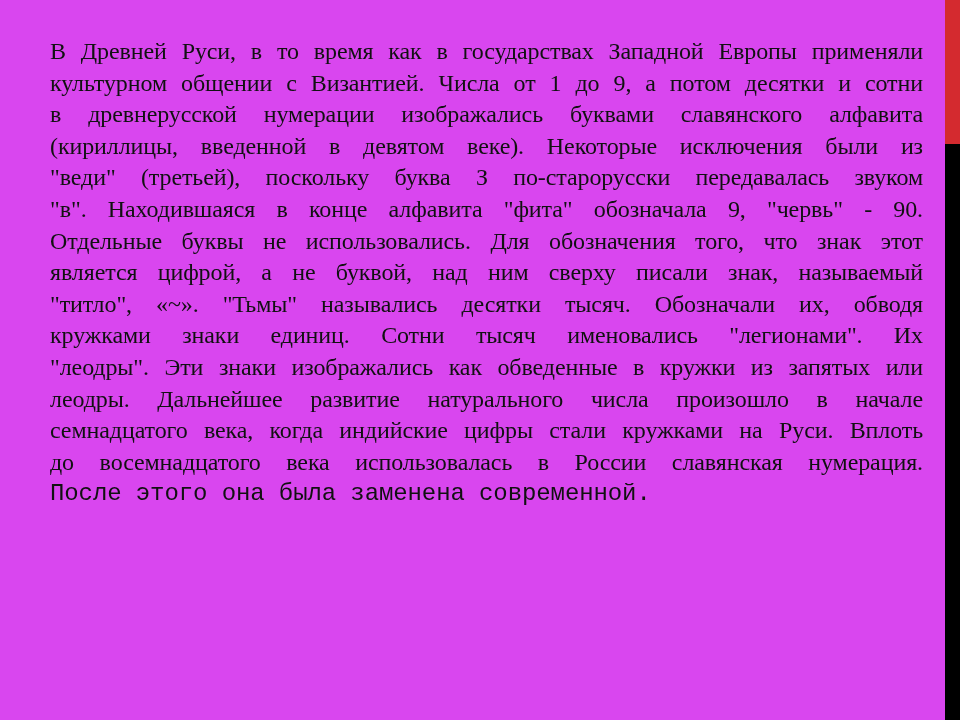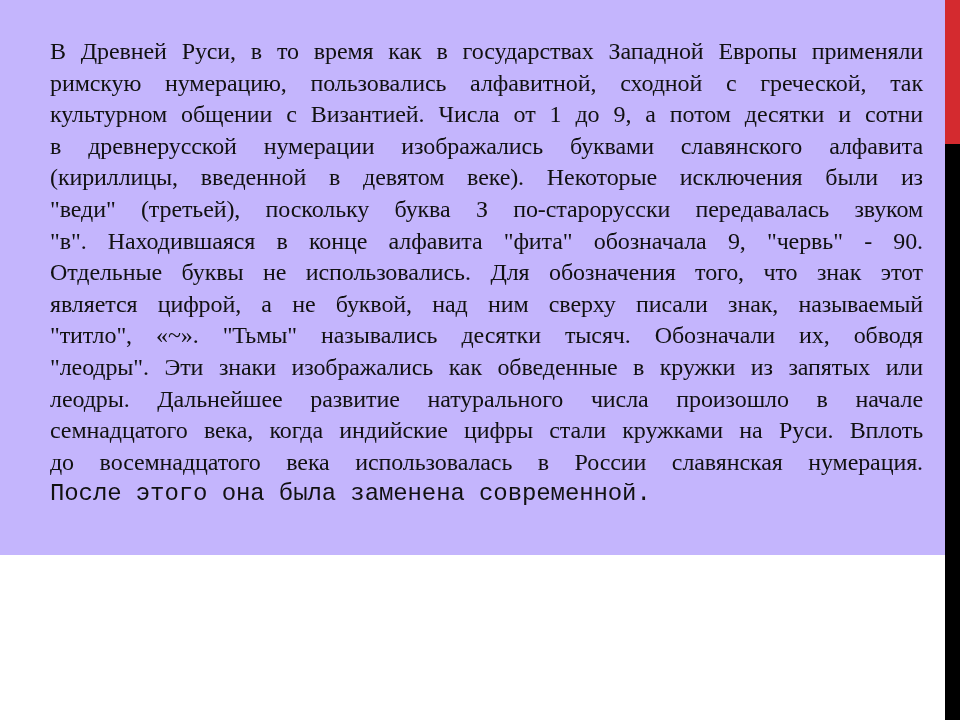--- a/index.html
+++ b/index.html
@@ -13,8 +13,8 @@
     .slide {
       position: relative;
       width: 960px;
-      height: 555px;
-      background: #c4b5fd;
+      height: 720px;
+      background: #d946ef;
     }
     .side-bar {
       position: absolute;

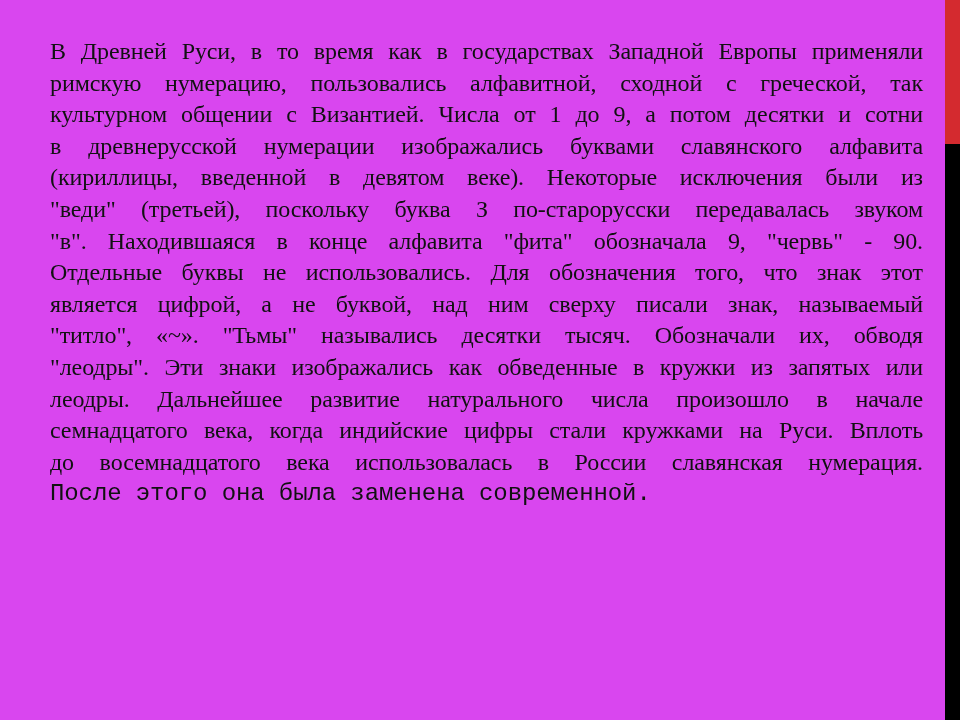--- a/index.html
+++ b/index.html
@@ -62,7 +62,6 @@
 <div class="slide">
   <div class="body-text">
     <span class="line">В Древней Руси, в то время как в государствах Западной Европы применяли</span>
-    <span class="line">римскую нумерацию, пользовались алфавитной, сходной с греческой, так</span>
     <span class="line">культурном общении с Византией. Числа от 1 до 9, а потом десятки и сотни</span>
     <span class="line">в древнерусской нумерации изображались буквами славянского алфавита</span>
     <span class="line">(кириллицы, введенной в девятом веке). Некоторые исключения были из</span>

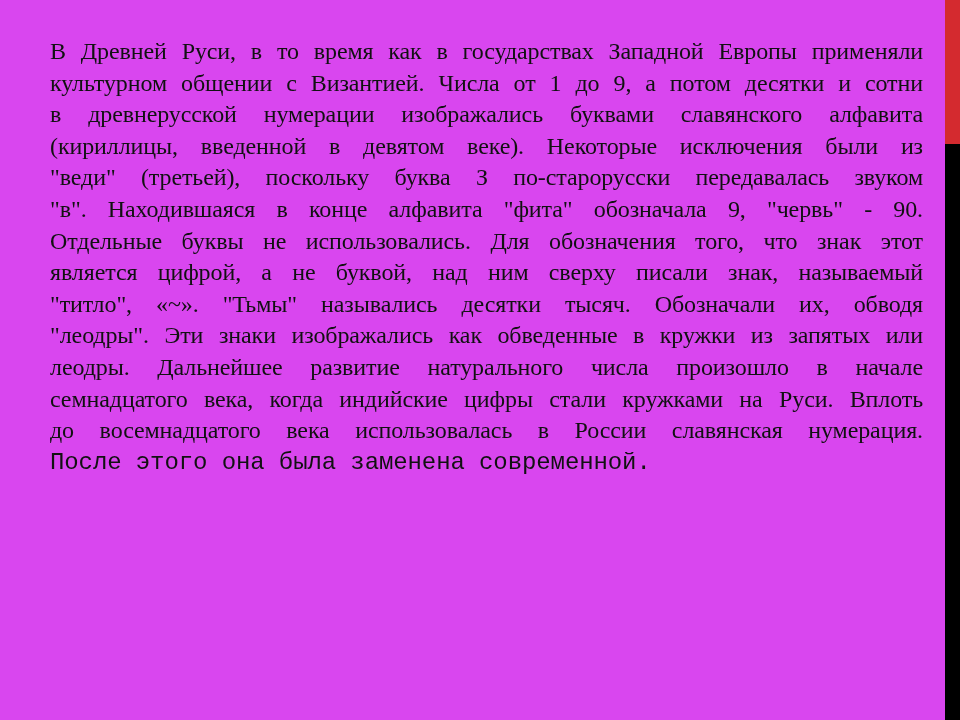--- a/index.html
+++ b/index.html
@@ -70,6 +70,7 @@
     <span class="line">Отдельные буквы не использовались. Для обозначения того, что знак этот</span>
     <span class="line">является цифрой, а не буквой, над ним сверху писали знак, называемый</span>
     <span class="line">"титло", «~». "Тьмы" назывались десятки тысяч. Обозначали их, обводя</span>
+    <span class="line">кружками знаки единиц. Сотни тысяч именовались "легионами". Их</span>
     <span class="line">"леодры". Эти знаки изображались как обведенные в кружки из запятых или</span>
     <span class="line">леодры. Дальнейшее развитие натурального числа произошло в начале</span>
     <span class="line">семнадцатого века, когда индийские цифры стали кружками на Руси. Вплоть</span>

